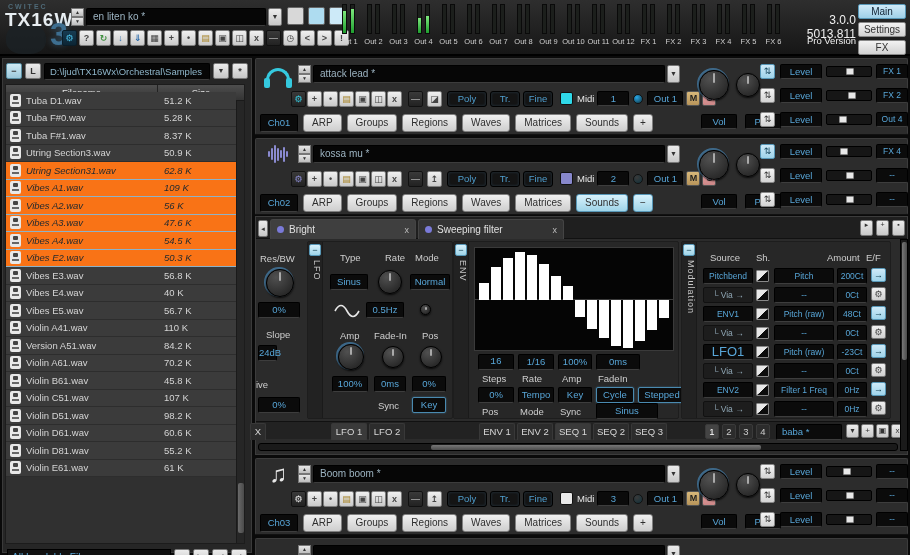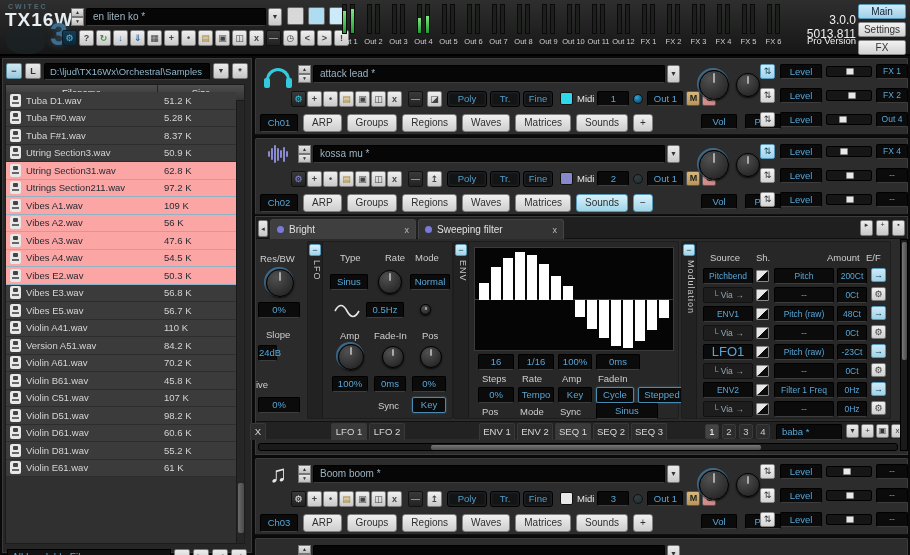--- a/index.html
+++ b/index.html
@@ -59,7 +59,7 @@
   .th-size{flex:1;}
   .fwrap{position:absolute;left:0;top:16px;right:8px;bottom:0;overflow:hidden;margin-top:-9px;}
   .frow{display:flex;align-items:center;height:17.5px;background:#3b3b3b;border-bottom:1px solid #2d2d2d;color:#d5d5d5;}
-  .frow.sel{background:#fca5a5;color:#1d2830;border-bottom-color:#8fb2c6;}
+  .frow.sel{background:#f97316;color:#1d2830;border-bottom-color:#8fb2c6;font-style:italic;}
   .ficon{width:11px;height:13px;background:#e8e8e8;border-radius:2px;margin:0 5px 0 4px;position:relative;flex:none;}
   .ficon::before{content:"";position:absolute;left:3px;top:2px;width:5px;height:4px;background:#444;border-radius:1px;}
   .ficon::after{content:"";position:absolute;left:2px;top:8px;width:7px;height:2px;background:#666;}

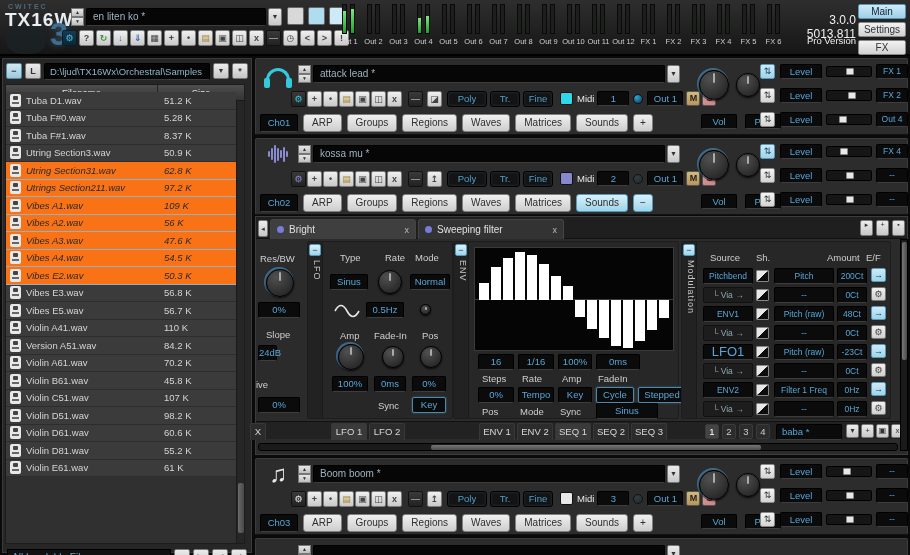--- a/index.html
+++ b/index.html
@@ -442,11 +442,6 @@
           </div>
           <div class="frow sel">
             <span class="ficon"></span>
-            <span class="fname">Utrings Section211.wav</span>
-            <span class="fsize">97.2 K</span>
-          </div>
-          <div class="frow sel">
-            <span class="ficon"></span>
             <span class="fname">Vibes A1.wav</span>
             <span class="fsize">109 K</span>
           </div>

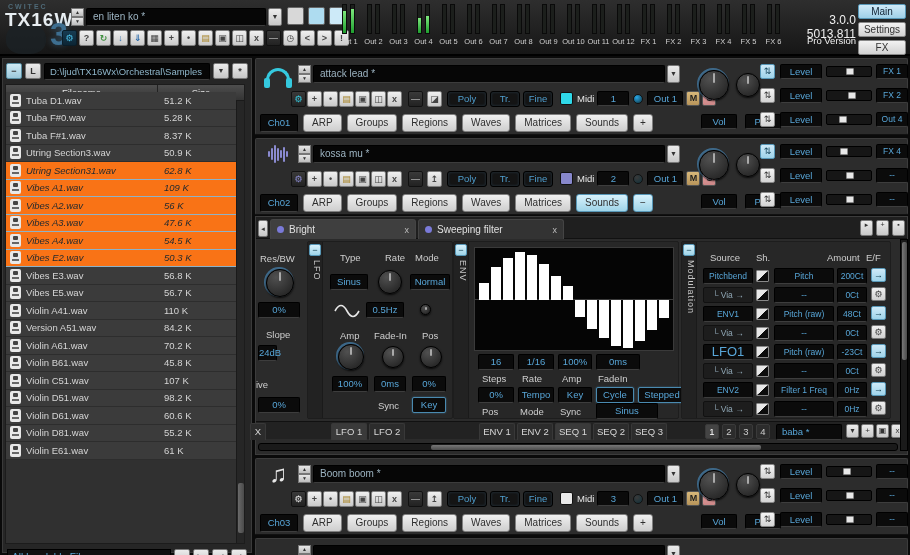--- a/index.html
+++ b/index.html
@@ -472,6 +472,11 @@
           </div>
           <div class="frow">
             <span class="ficon"></span>
+            <span class="fname">Vibes E4.wav</span>
+            <span class="fsize">40 K</span>
+          </div>
+          <div class="frow">
+            <span class="ficon"></span>
             <span class="fname">Vibes E5.wav</span>
             <span class="fsize">56.7 K</span>
           </div>

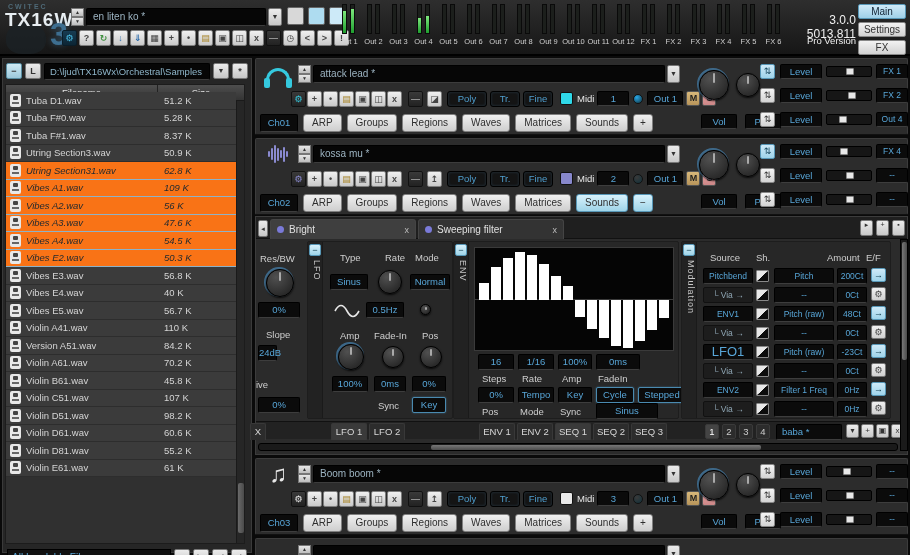--- a/index.html
+++ b/index.html
@@ -779,7 +779,7 @@
               <div class="ebar" style="left: 172px; height: 29.76px; top: 52px;"></div>
               <div class="ebar" style="left: 184px; height: 18.24px; top: 52px;"></div>
             </div>
-          <div class="pfield" style="left:24px;top:112px;width:36px;">16</div>
+          <div class="pfield" style="left:24px;top:112px;width:36px;font-family:Liberation Mono, monospace;">16</div>
           <div class="pfield" style="left:64px;top:112px;width:36px;">1/16</div>
           <div class="pfield" style="left:104px;top:112px;width:34px;">100%</div>
           <div class="pfield" style="left:142px;top:112px;width:44px;">0ms</div>

